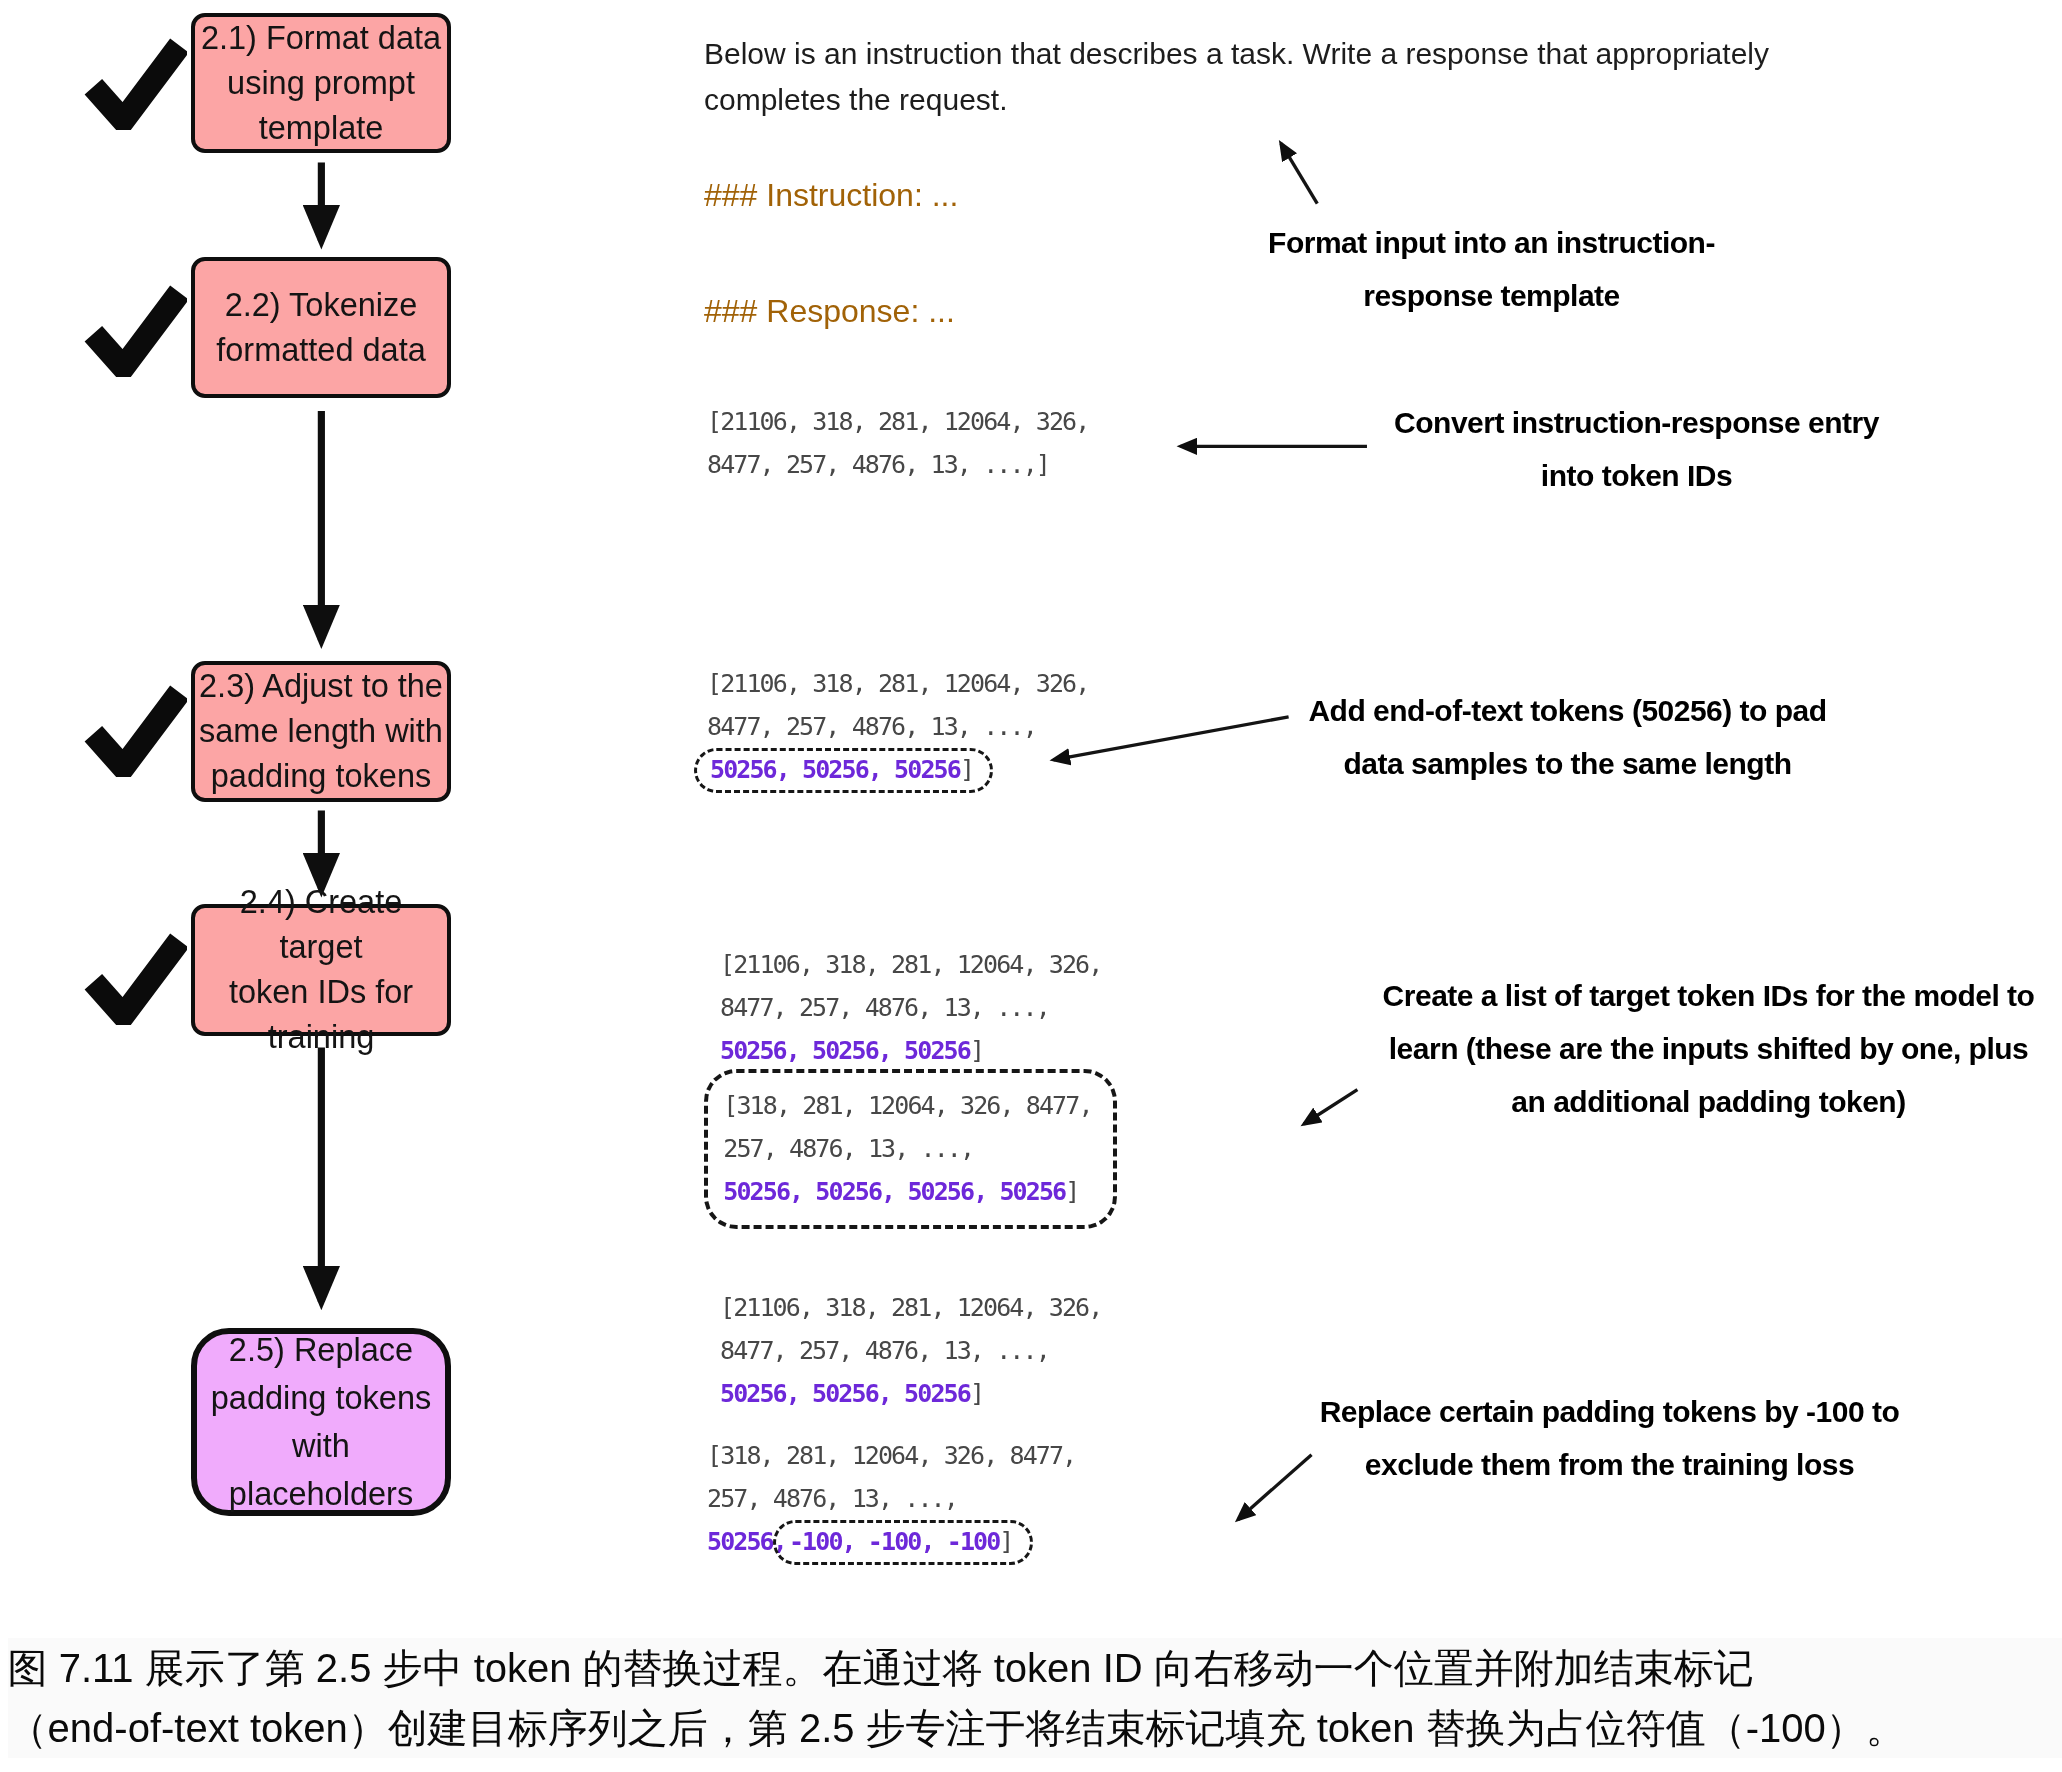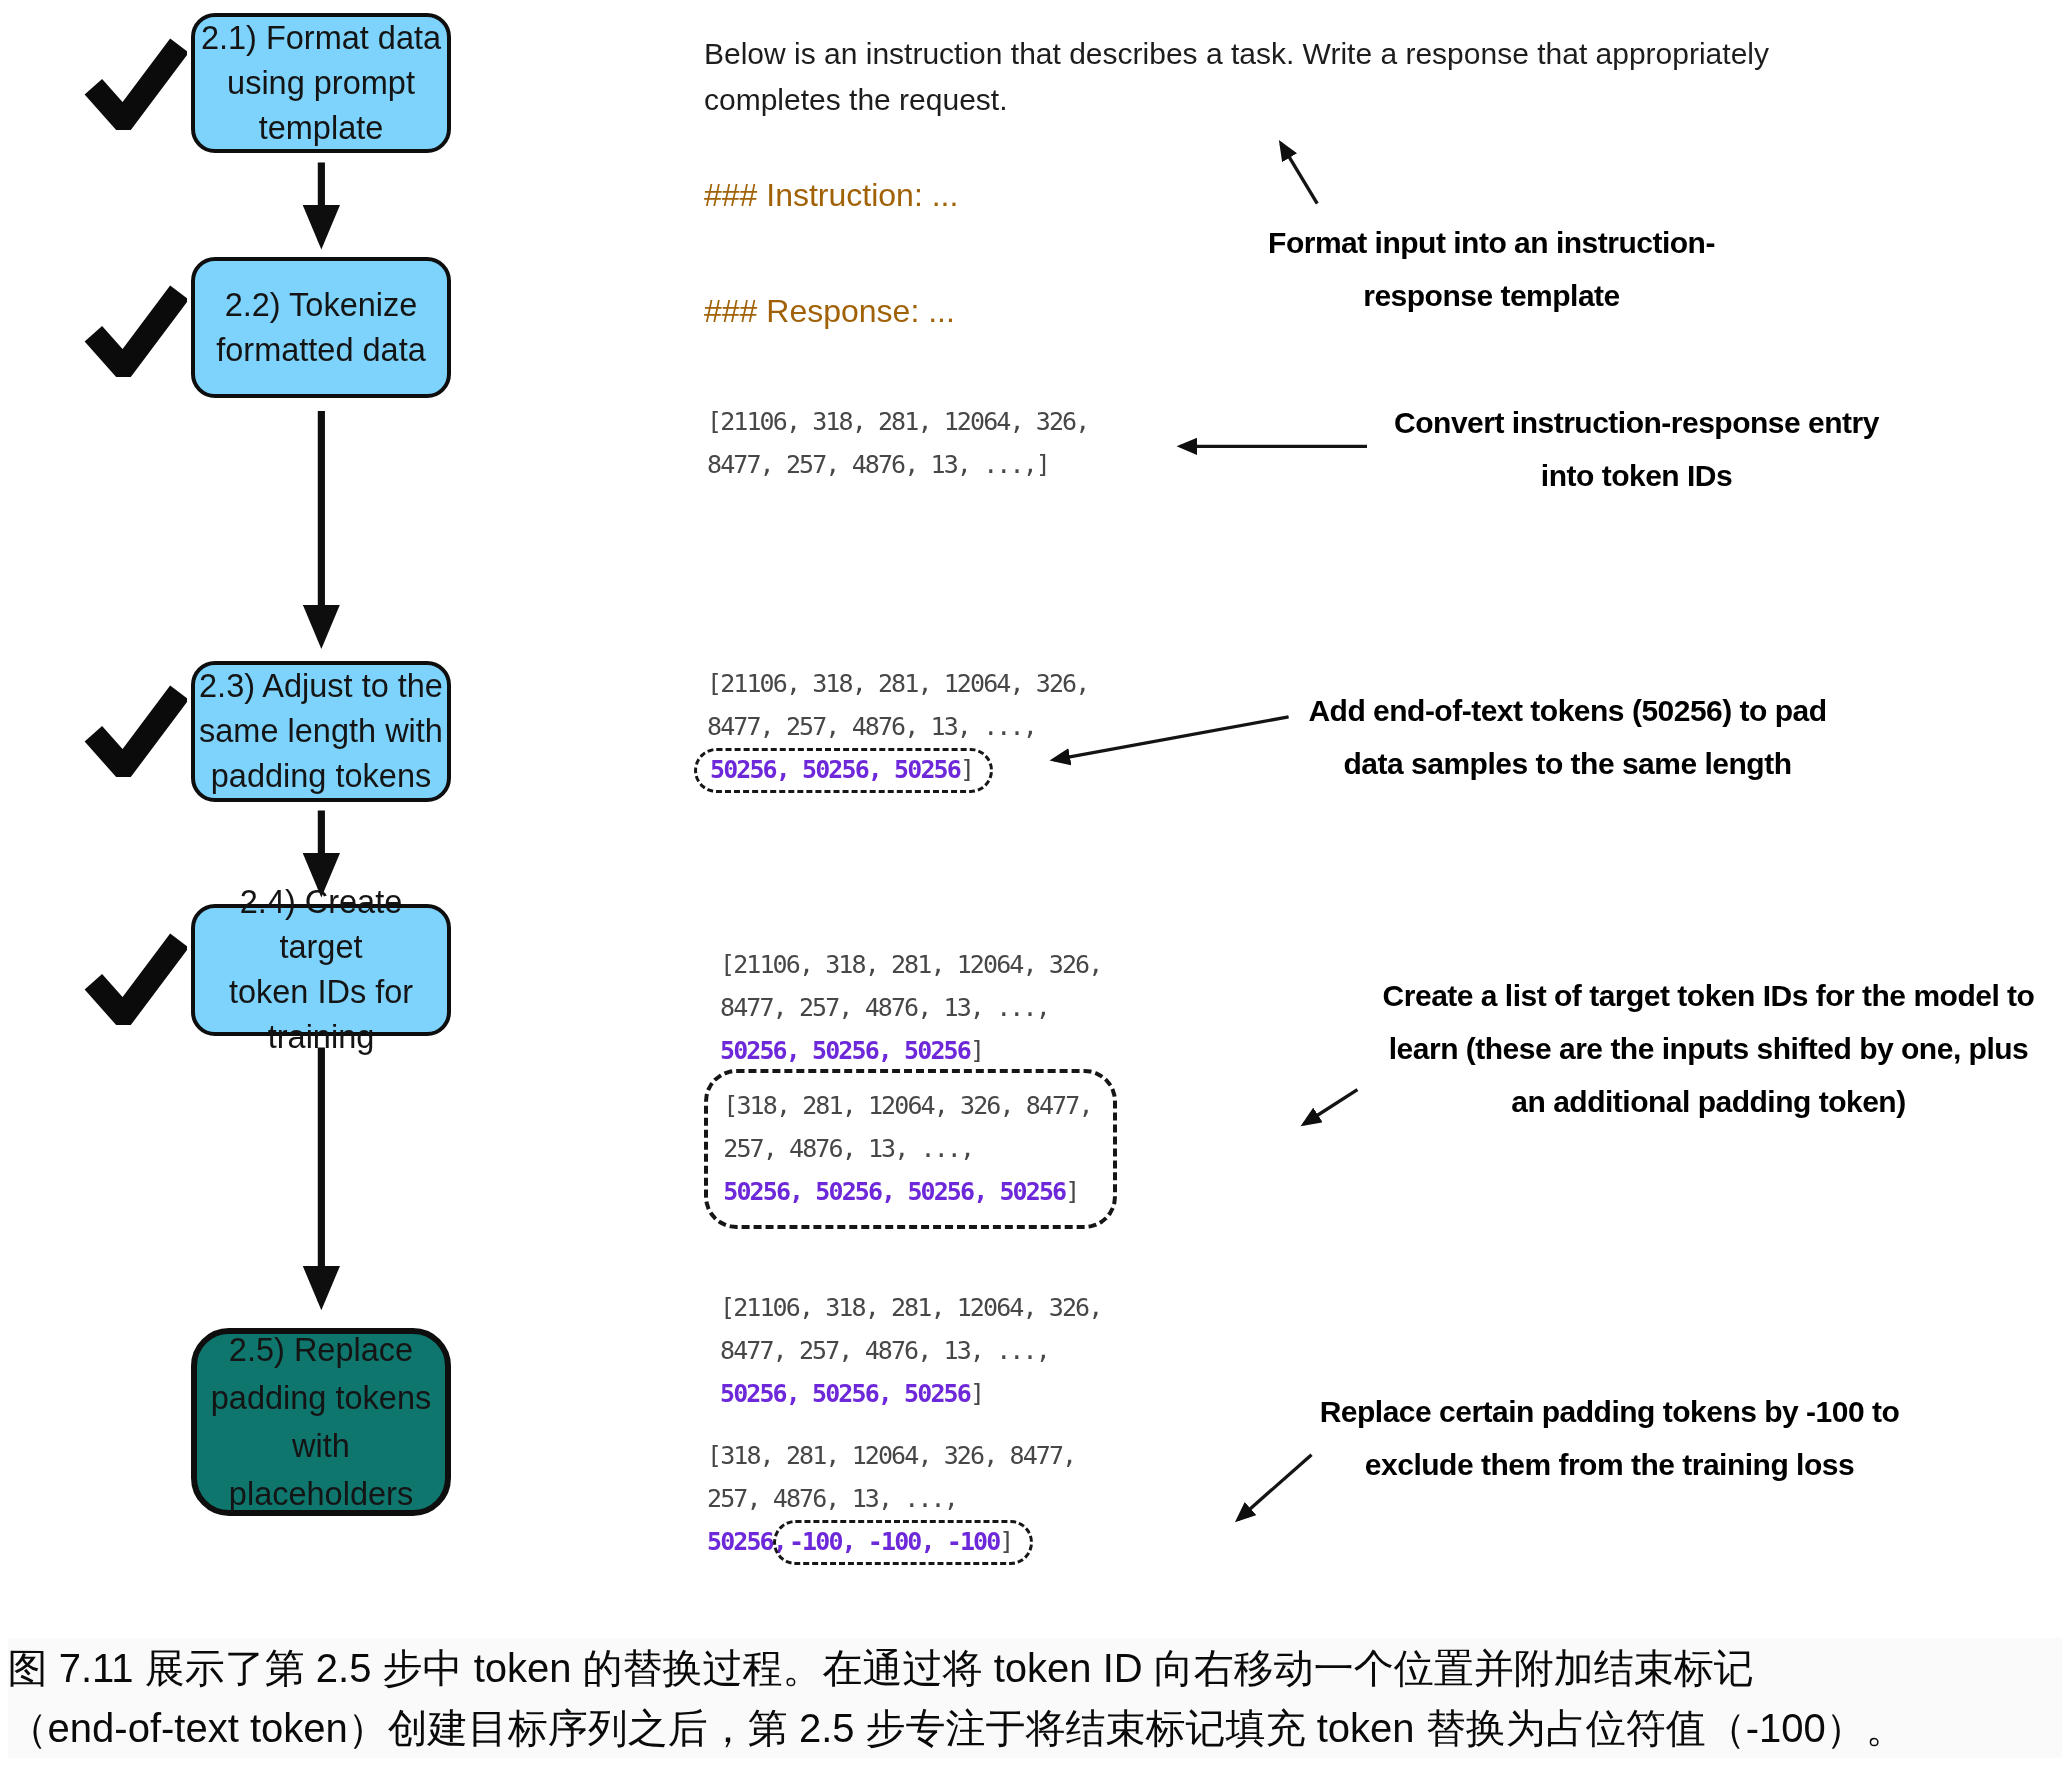--- a/index.html
+++ b/index.html
@@ -16,9 +16,9 @@
     position:absolute;
     left:191px;width:260px;
     box-sizing:border-box;
-    background:#7dd3fc;
+    background:#fca5a5;
     border:4.3px solid #0e0e0e;
-    border-radius:24px;
+    border-radius:14px;
     display:flex;align-items:center;justify-content:center;
     text-align:center;
     font-size:32.5px;line-height:45px;

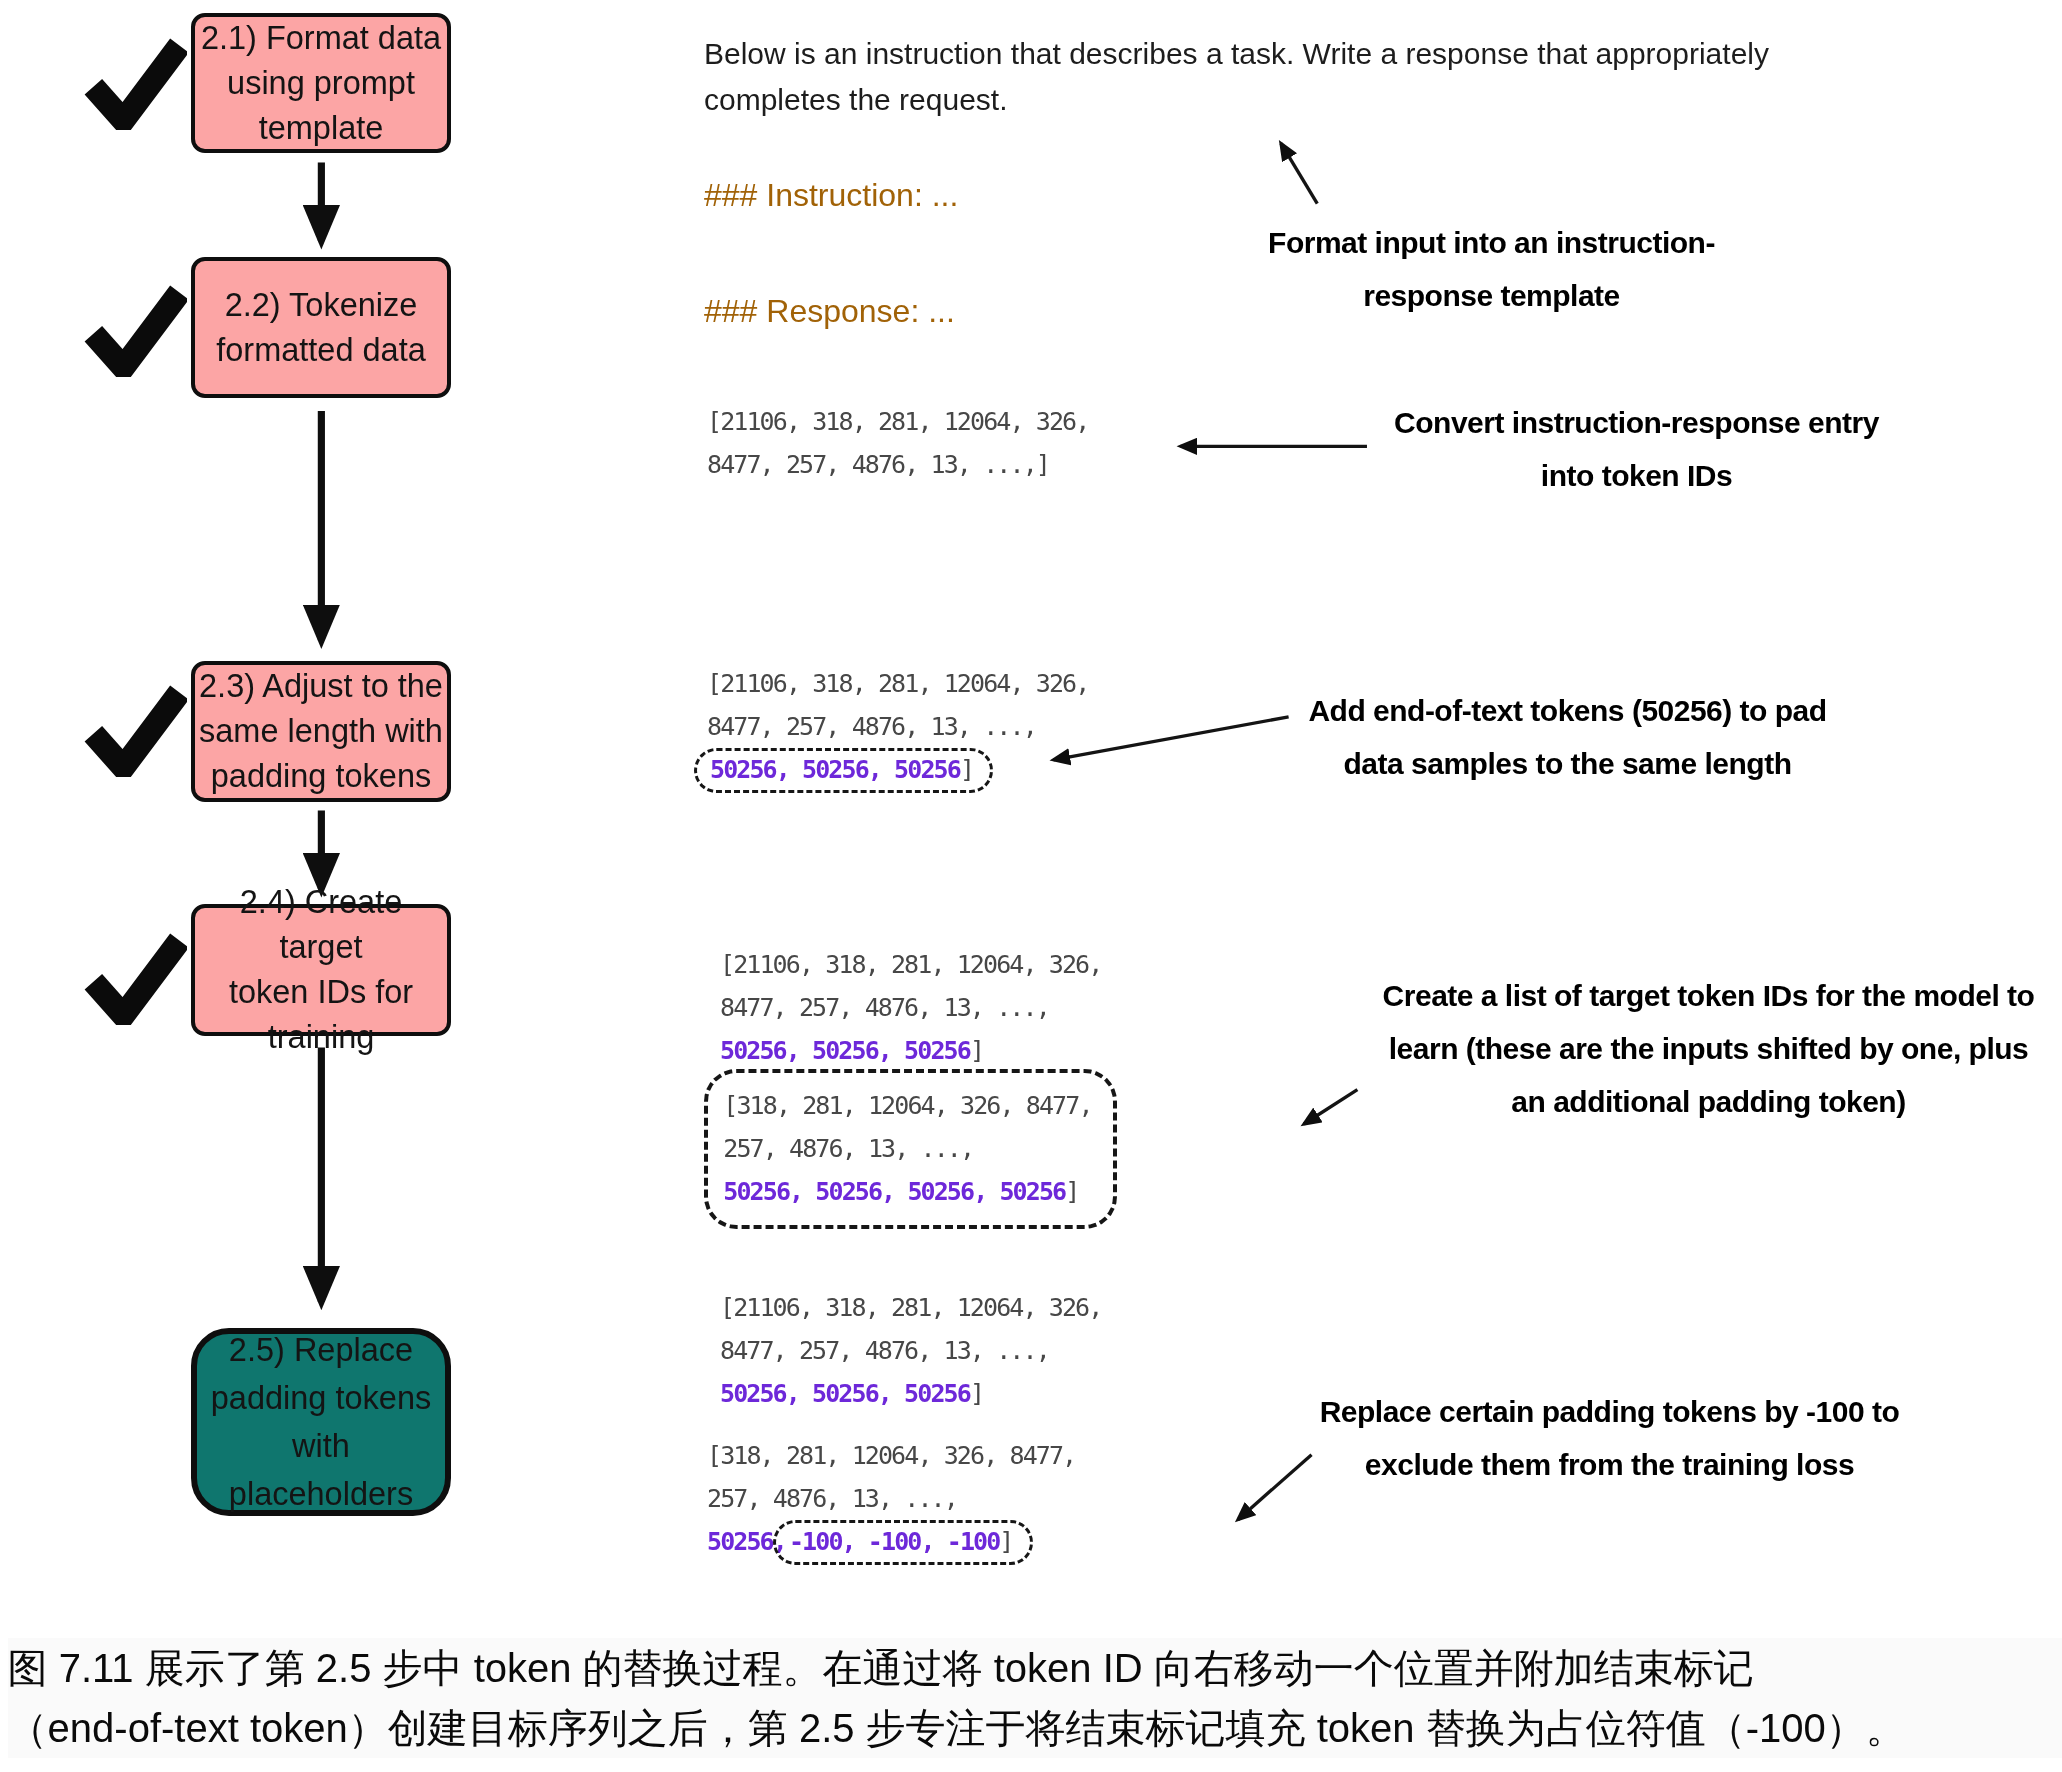--- a/index.html
+++ b/index.html
@@ -26,7 +26,7 @@
     white-space:pre-line;
   }
   .flow-box.highlight{
-    background:#0f766e;
+    background:#f0abfc;
     border-width:6.7px;
     border-radius:38px;
   }

